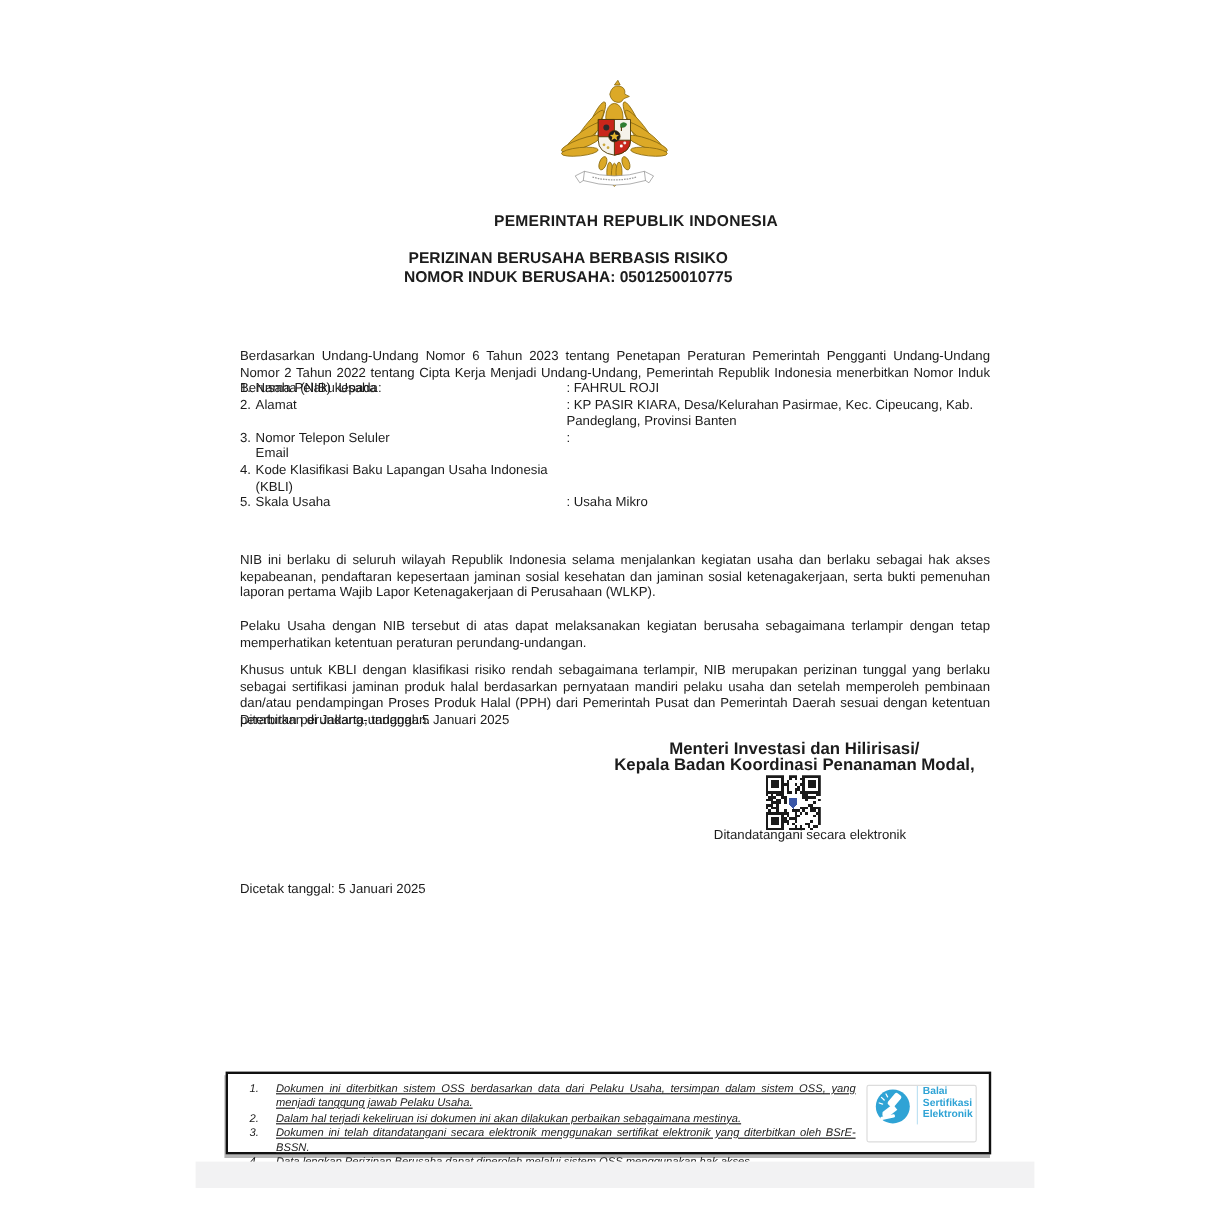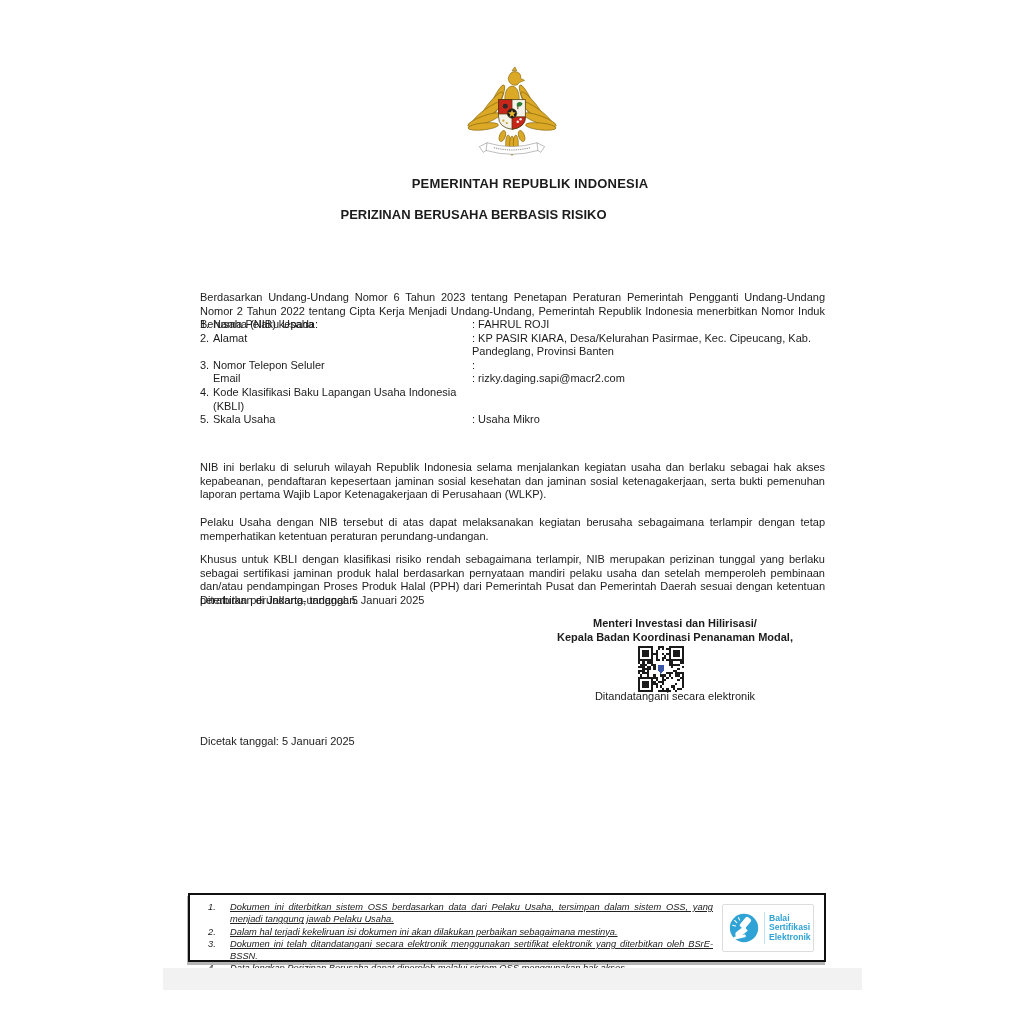--- a/index.html
+++ b/index.html
@@ -121,6 +121,7 @@
 </div>
 <div class="abs doc-title">
   <div>PERIZINAN BERUSAHA BERBASIS RISIKO</div>
+  <div>NOMOR INDUK BERUSAHA: 0501250010775</div>
 </div>
 
 <div class="abs content intro para">Berdasarkan Undang-Undang Nomor 6 Tahun 2023 tentang Penetapan Peraturan Pemerintah Pengganti Undang-Undang Nomor 2 Tahun 2022 tentang Cipta Kerja Menjadi Undang-Undang, Pemerintah Republik Indonesia menerbitkan Nomor Induk Berusaha (NIB) kepada:</div>

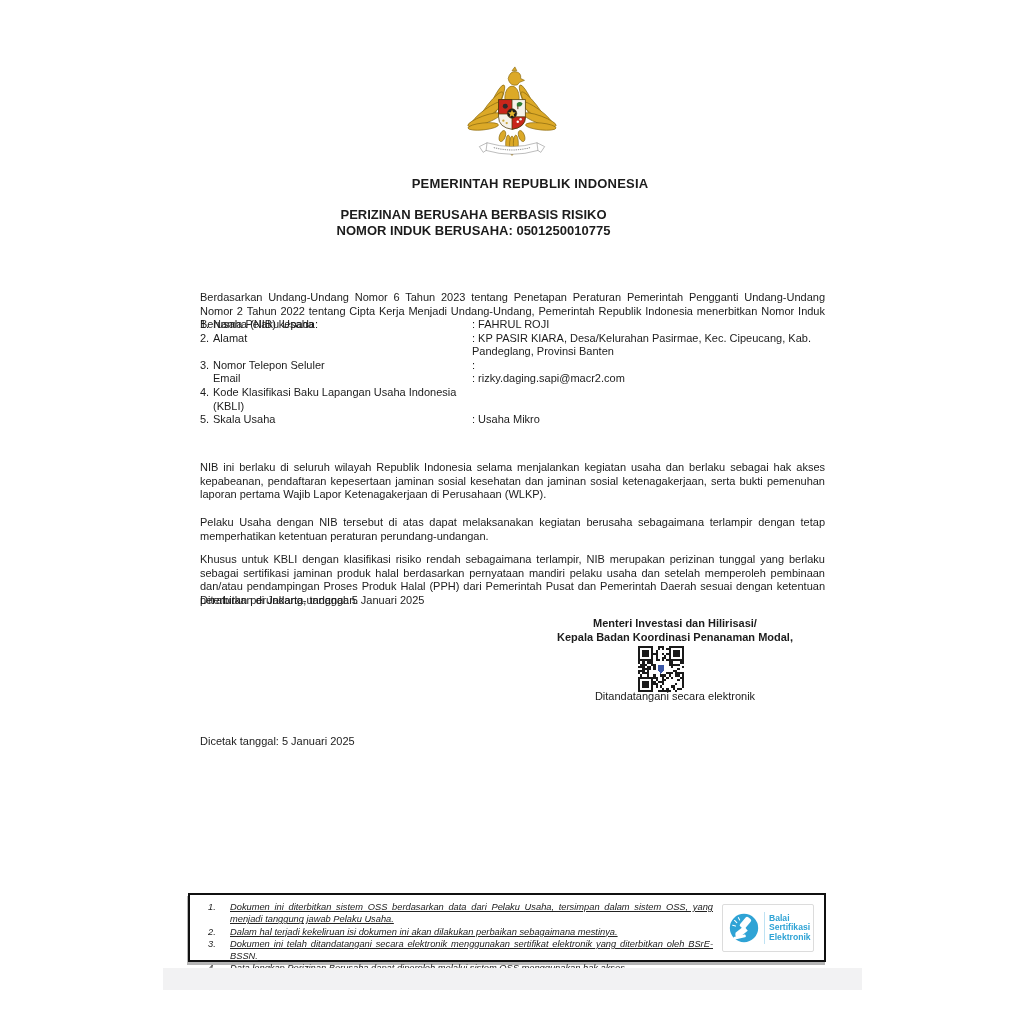--- a/index.html
+++ b/index.html
@@ -145,7 +145,6 @@
   <div class="frow">
     <span class="fnum"></span>
     <span class="flabel">Email</span>
-    <span class="fvalue">: rizky.daging.sapi@macr2.com</span>
   </div>
   <div class="frow">
     <span class="fnum">4.</span>

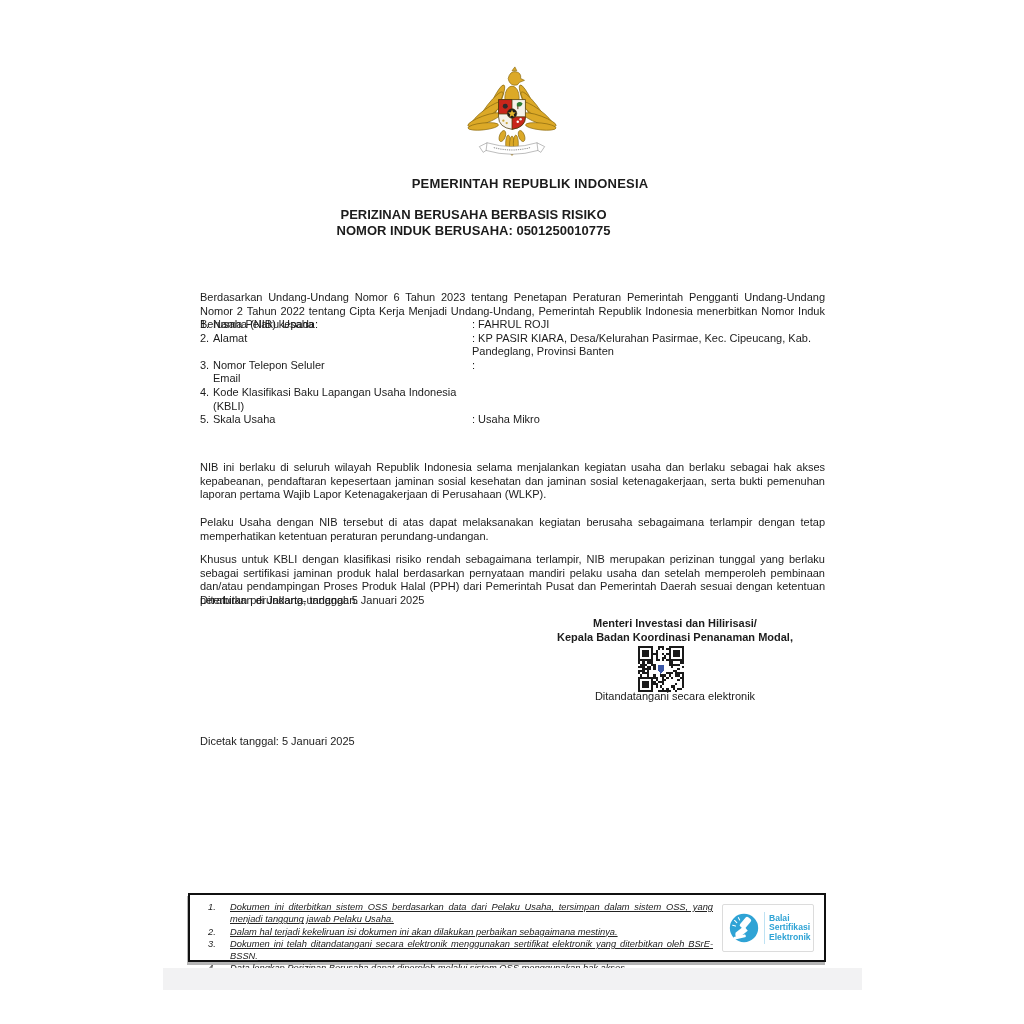--- a/index.html
+++ b/index.html
@@ -30,7 +30,7 @@
   .flabel{width:255px;flex:none;padding-right:4px;}
   .fvalue{flex:1;}
   
-  .sig-block{left:505px;top:616px;width:340px;text-align:center;font-size:11px;}
+  .sig-block{left:492px;top:616px;width:340px;text-align:center;font-size:14px;}
   .sig-title{font-weight:bold;line-height:14px;}
   .qr-wrap{left:638px;top:646px;width:46px;height:46px;}
   .esign{left:505px;top:690px;width:340px;text-align:center;font-size:11px;}

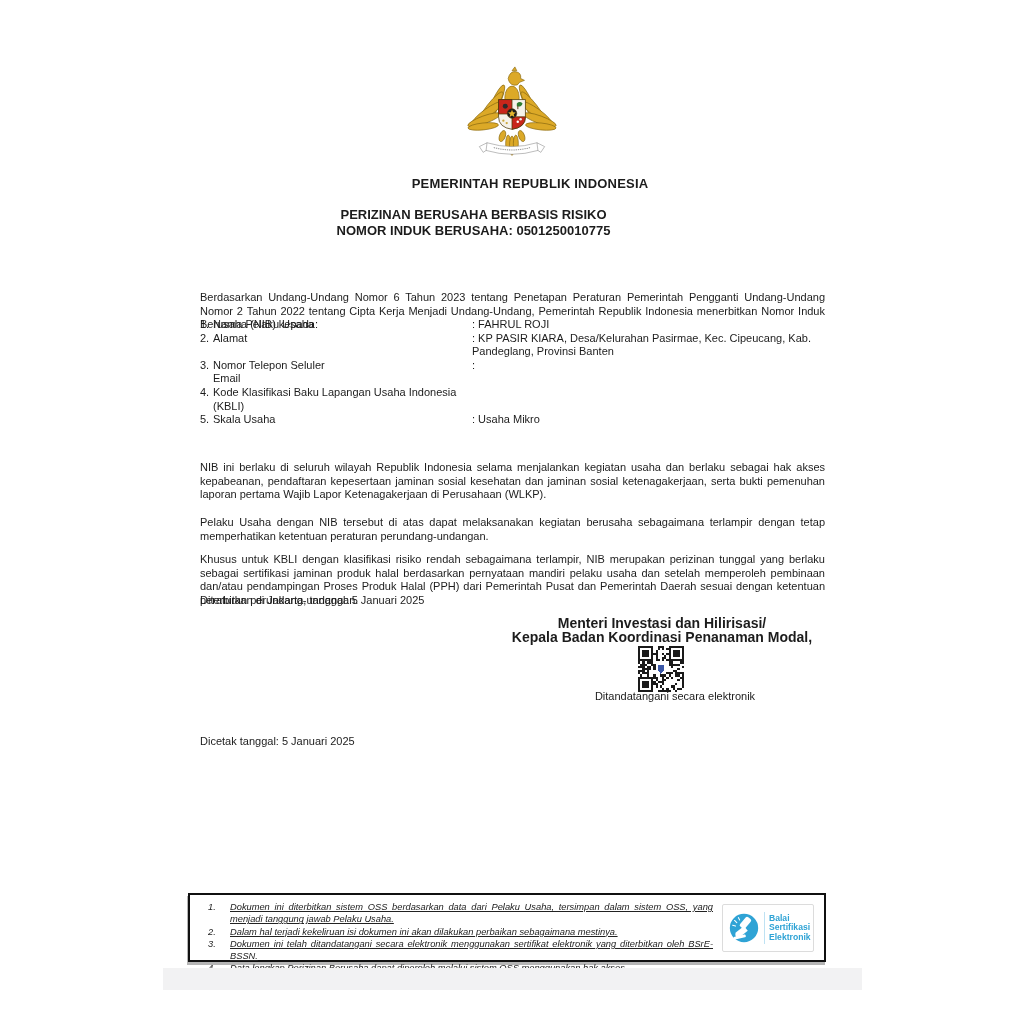--- a/index.html
+++ b/index.html
@@ -46,7 +46,7 @@
   .note-text{flex:1;text-align:justify;text-decoration:underline;}
   .badge{
     position:absolute;right:10px;top:9px;width:90px;height:46px;background:#fff;
-    border:1px solid #dcdcdc;border-radius:2px;display:flex;align-items:center;
+    border:1px solid #dcdcdc;border-radius:2px;display:flex;align-items:flex-start;
   }
   .badge-icon{width:34px;height:34px;margin-left:4px;flex:none;}
   .badge-divider{width:1px;height:32px;background:#bfe2f3;margin:0 4px 0 3px;flex:none;}

